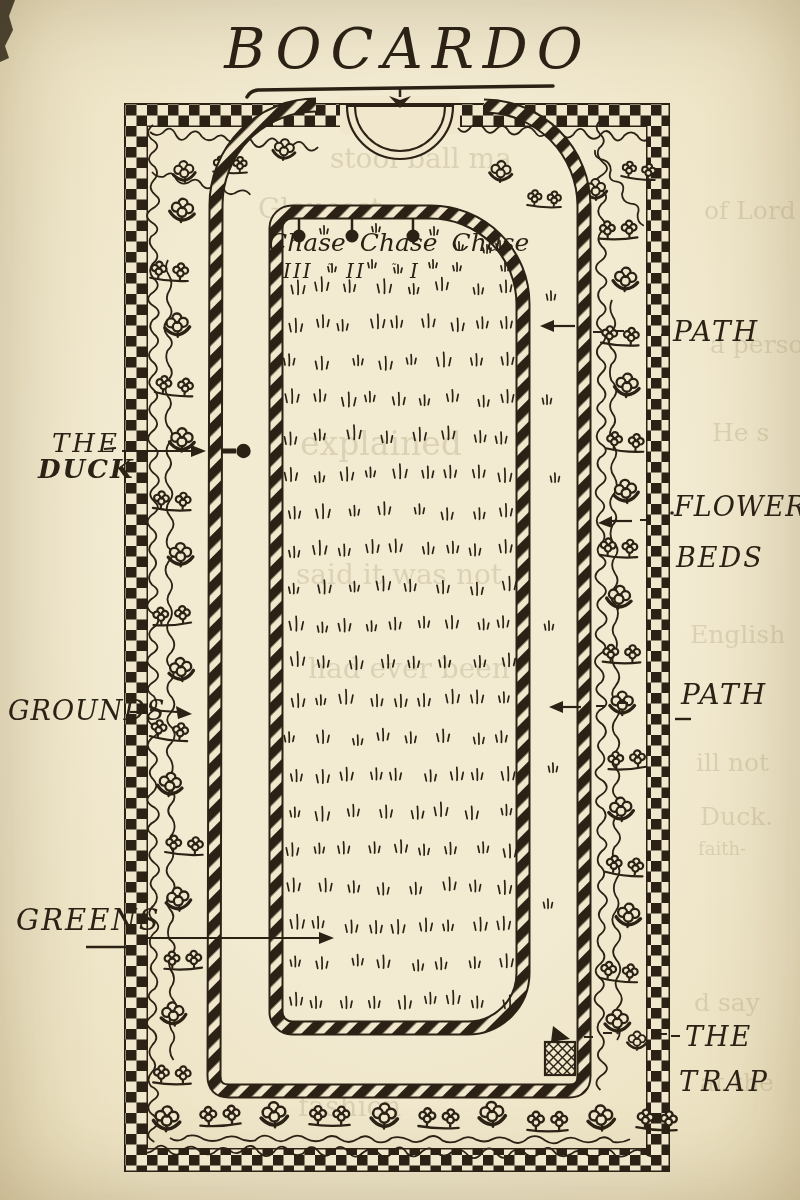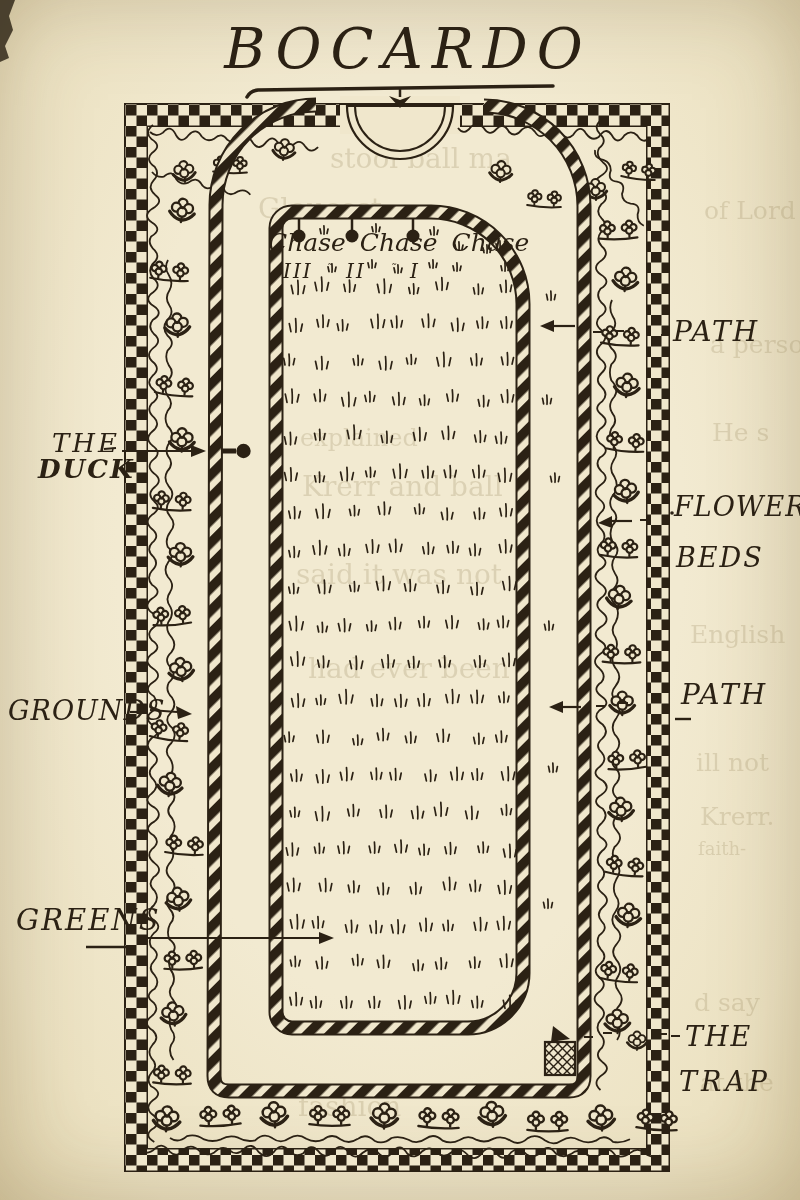--- a/index.html
+++ b/index.html
@@ -49,7 +49,7 @@
       <span class="bleed" style="left: 704px; top: 196px; font-size: 25px;">of Lord</span>
       <span class="bleed" style="left: 710px; top: 330px; font-size: 25px;">a perso</span>
       <span class="bleed" style="left: 712px; top: 418px; font-size: 25px;">He s</span>
-      <span class="bleed" style="left: 300px; top: 424px; font-size: 24px;">explained</span>
+      <span class="bleed" style="left: 300px; top: 424px; font-size: 33px;">explained</span>
       <span class="bleed" style="left: 302px; top: 470px; font-size: 28px;">Krerr and ball</span>
       <span class="bleed" style="left: 296px; top: 558px; font-size: 28px;">said it was not</span>
       <span class="bleed" style="left: 308px; top: 652px; font-size: 28px;">had ever been</span>

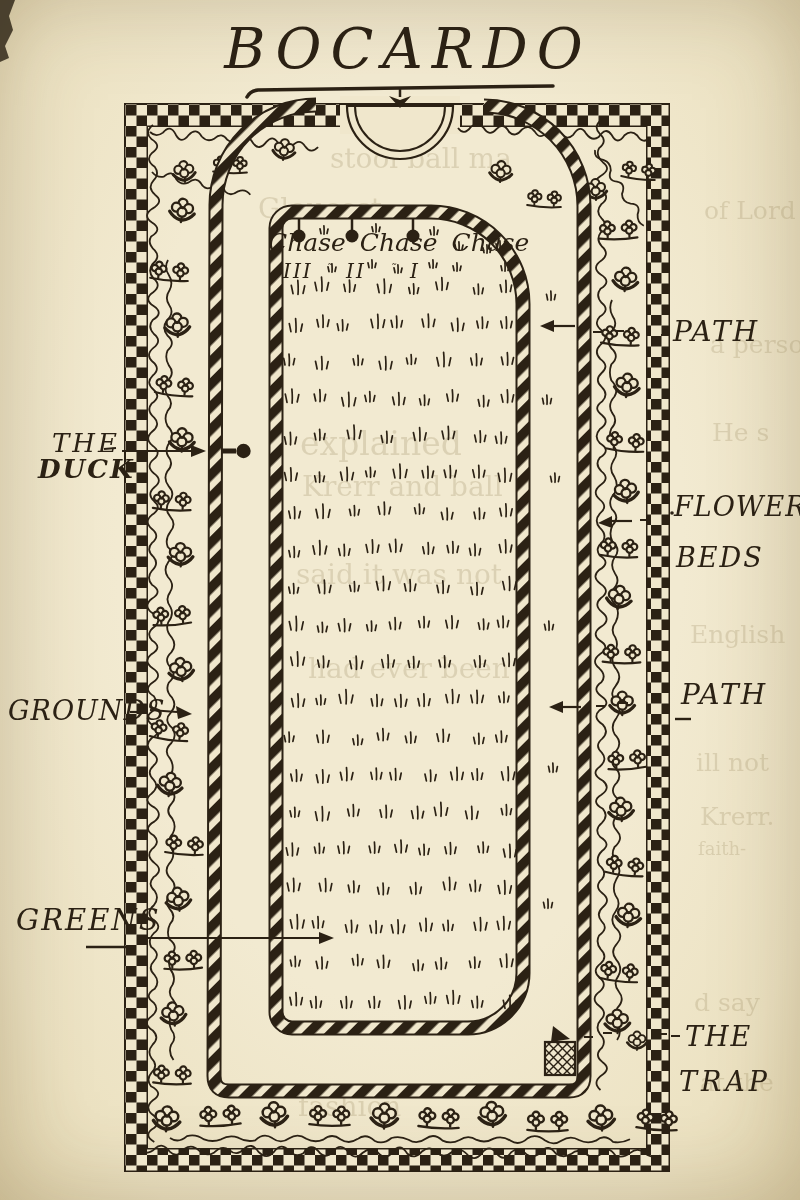--- a/index.html
+++ b/index.html
@@ -50,7 +50,6 @@
       <span class="bleed" style="left: 710px; top: 330px; font-size: 25px;">a perso</span>
       <span class="bleed" style="left: 712px; top: 418px; font-size: 25px;">He s</span>
       <span class="bleed" style="left: 300px; top: 424px; font-size: 33px;">explained</span>
-      <span class="bleed" style="left: 302px; top: 470px; font-size: 28px;">Krerr and ball</span>
       <span class="bleed" style="left: 296px; top: 558px; font-size: 28px;">said it was not</span>
       <span class="bleed" style="left: 308px; top: 652px; font-size: 28px;">had ever been</span>
       <span class="bleed" style="left: 690px; top: 620px; font-size: 25px;">English</span>

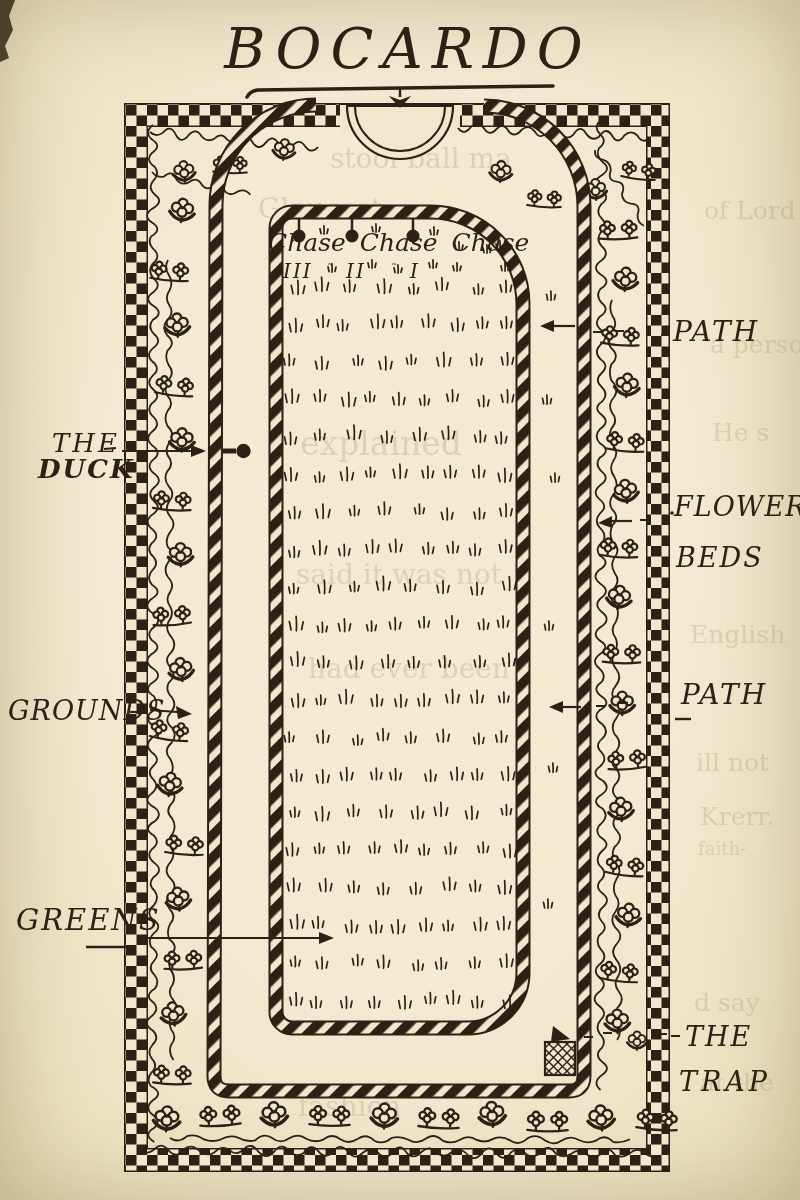--- a/index.html
+++ b/index.html
@@ -54,7 +54,7 @@
       <span class="bleed" style="left: 308px; top: 652px; font-size: 28px;">had ever been</span>
       <span class="bleed" style="left: 690px; top: 620px; font-size: 25px;">English</span>
       <span class="bleed" style="left: 696px; top: 748px; font-size: 25px;">ill not</span>
-      <span class="bleed" style="left: 700px; top: 802px; font-size: 25px;">Krerr.</span>
+      <span class="bleed" style="left: 700px; top: 802px; font-size: 25px;">Duck.</span>
       <span class="bleed" style="left: 698px; top: 838px; font-size: 18px;">faith-</span>
       <span class="bleed" style="left: 694px; top: 988px; font-size: 25px;">d say</span>
       <span class="bleed" style="left: 700px; top: 1068px; font-size: 25px;">at the</span>

